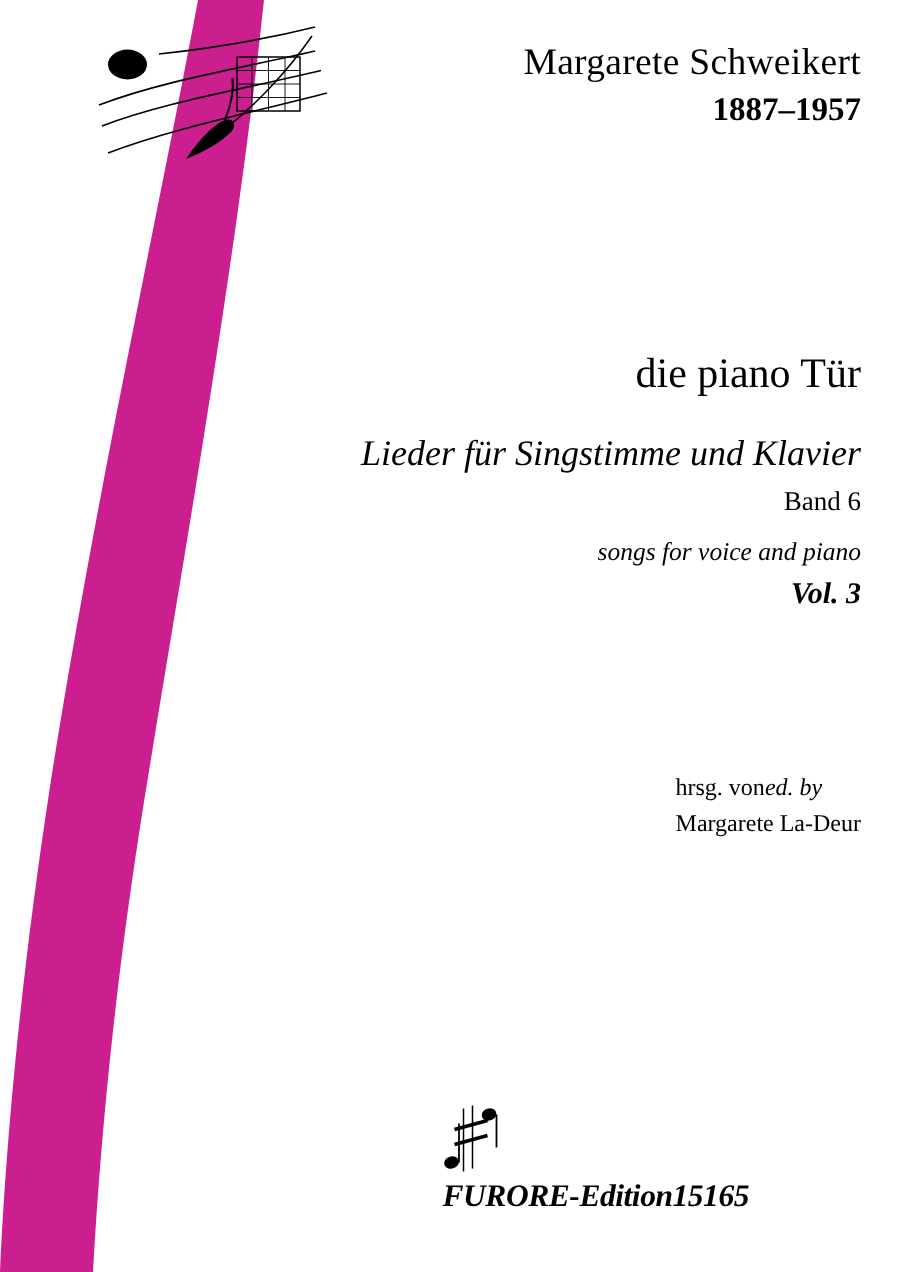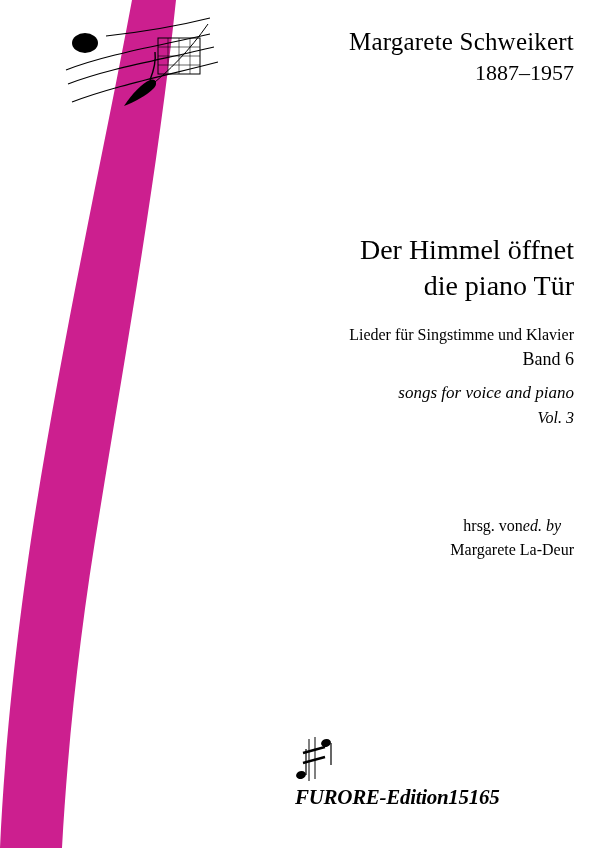--- a/index.html
+++ b/index.html
@@ -55,6 +55,7 @@
     font-size: 22px;
     color: #000;
     margin-top: 2px;
+    font-weight: bold;
   }
 
   

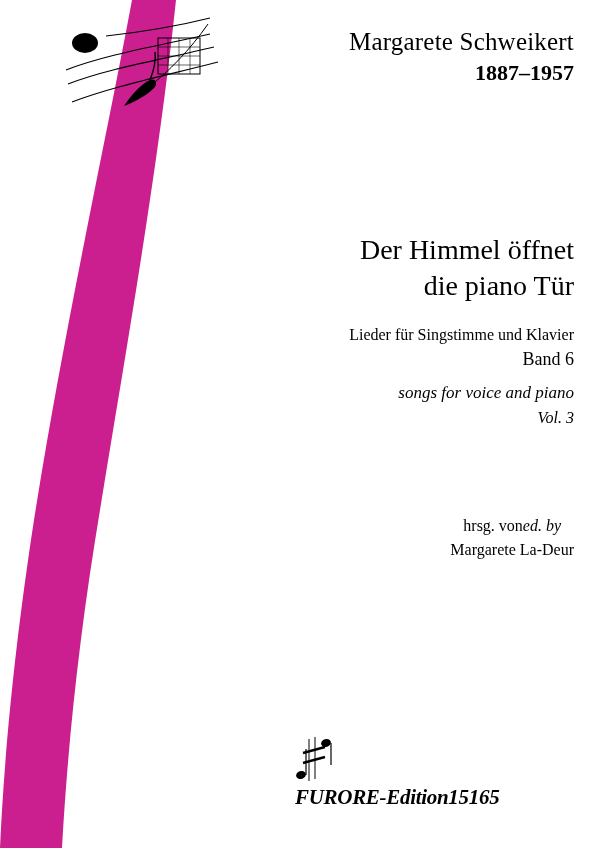--- a/index.html
+++ b/index.html
@@ -178,7 +178,6 @@
   </div>
 
   <div class="title-block">
-    <div class="title-line">Der Himmel öffnet</div>
     <div class="title-line">die piano Tür</div>
     <div class="subtitle-de">Lieder für Singstimme und Klavier</div>
     <div class="band">Band 6</div>

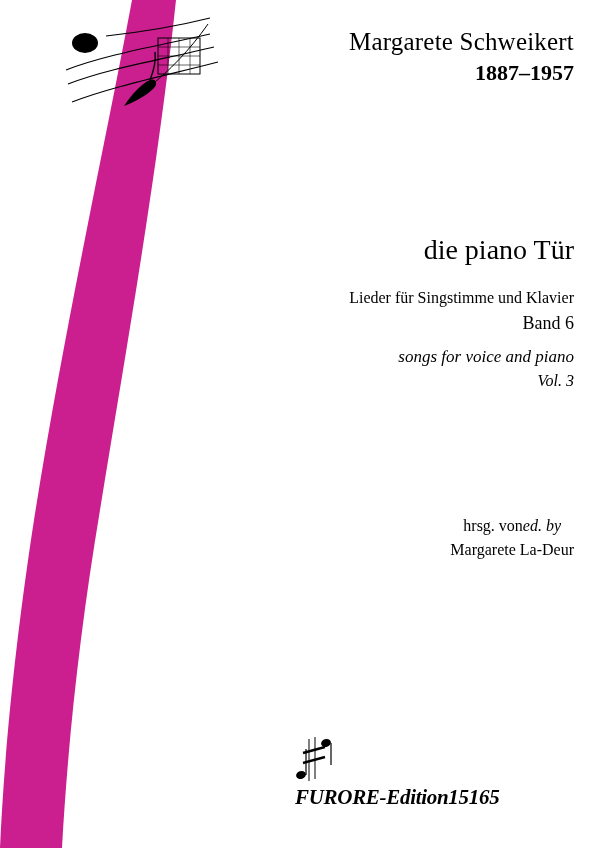--- a/index.html
+++ b/index.html
@@ -72,10 +72,11 @@
     color: #000;
   }
   .subtitle-de {
-    font-size: 16px;
+    font-size: 24px;
     margin-top: 18px;
     line-height: 1.45;
     color: #000;
+    font-style: italic;
   }
   .band {
     font-size: 18px;

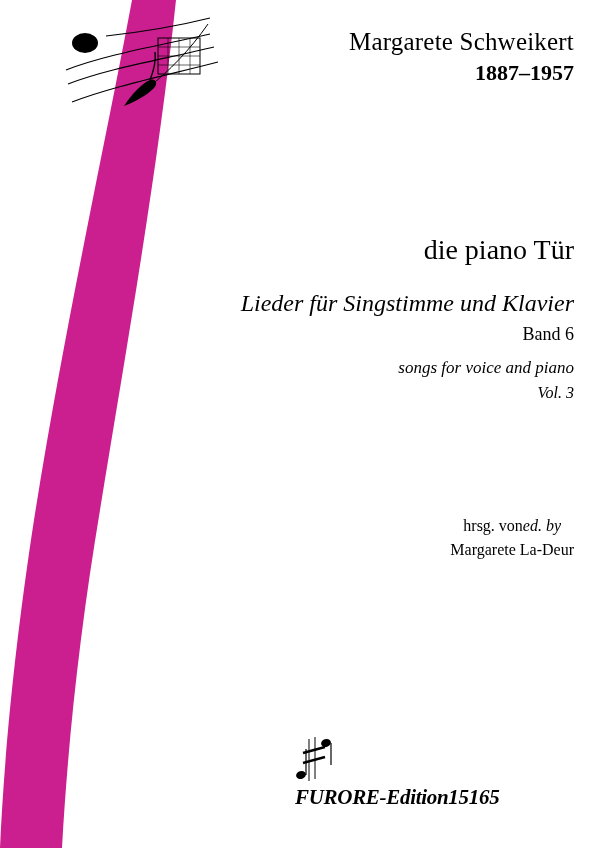--- a/index.html
+++ b/index.html
@@ -91,10 +91,11 @@
     color: #000;
   }
   .vol {
-    font-size: 16px;
+    font-size: 20px;
     font-style: italic;
     line-height: 1.5;
     color: #000;
+    font-weight: bold;
   }
 
   

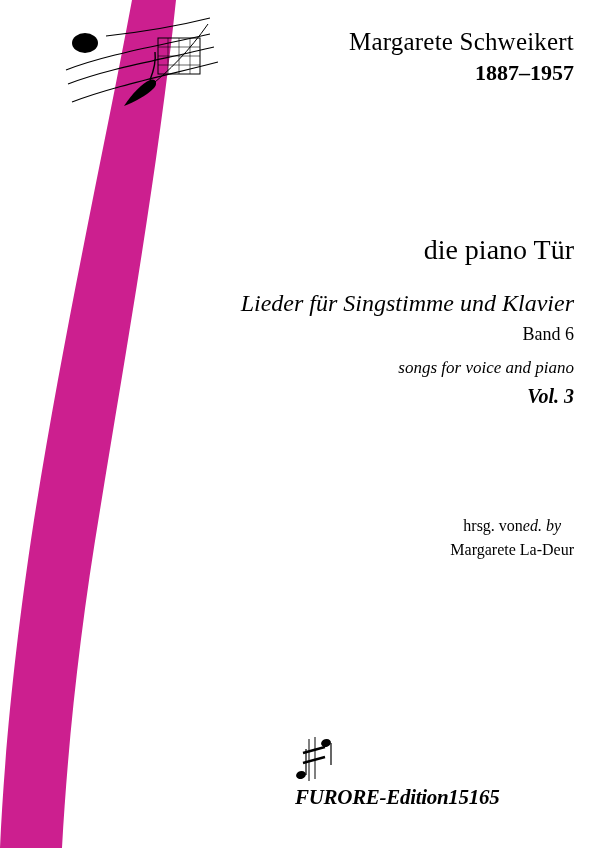--- a/index.html
+++ b/index.html
@@ -103,7 +103,7 @@
     position: absolute;
     right: 26px;
     top: 514px;
-    text-align: center;
+    text-align: left;
     font-size: 16px;
     line-height: 1.5;
     color: #000;

